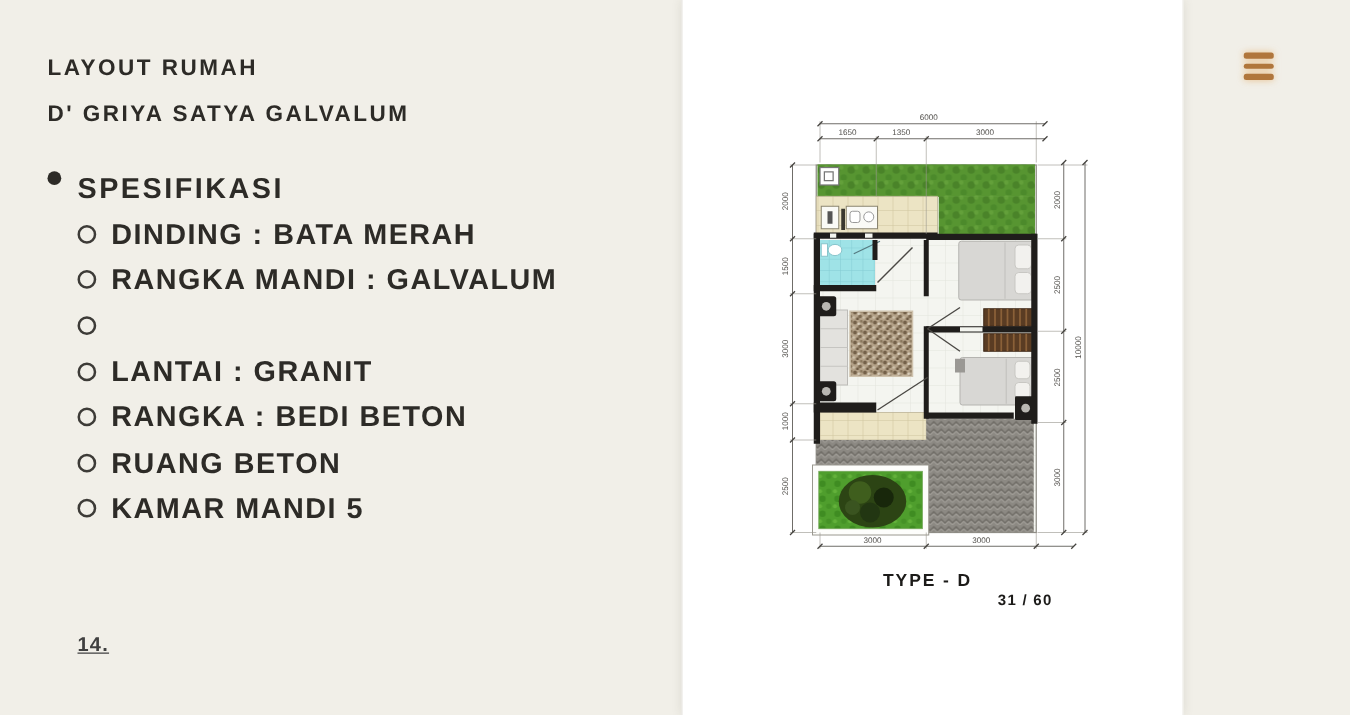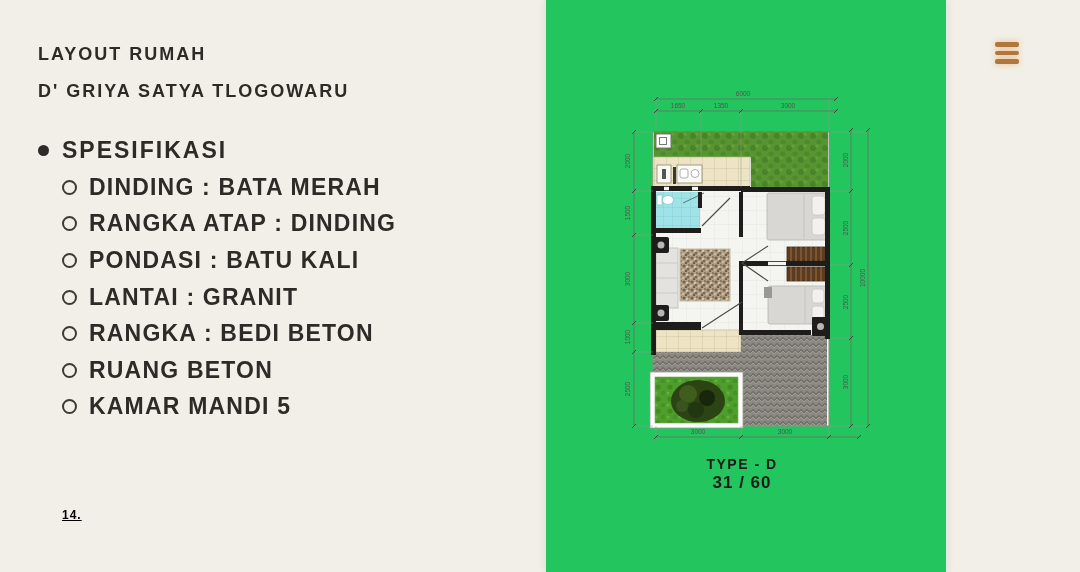--- a/index.html
+++ b/index.html
@@ -42,7 +42,7 @@
 <div class="left-panel">
   <div class="title">
     <div>LAYOUT RUMAH</div>
-    <div>D' GRIYA SATYA TLOGOWARU</div>
+    <div>D' GRIYA SATYA GALVALUM</div>
   </div>
   <div class="spec-head">
     <span class="dot"></span>

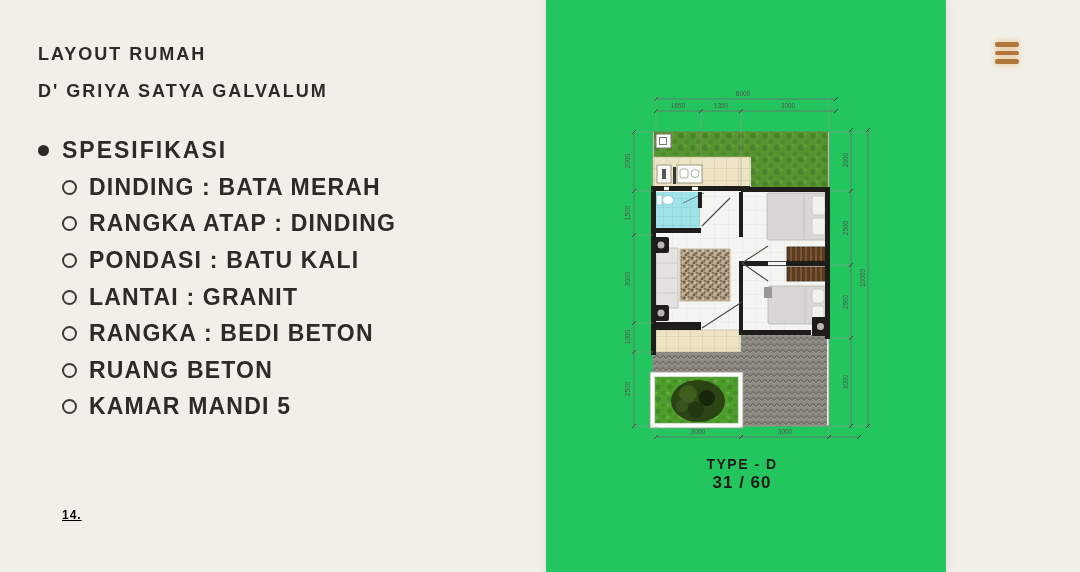--- a/index.html
+++ b/index.html
@@ -12,7 +12,7 @@
   
   .left-panel{position:absolute;left:38px;top:36px;width:490px;}
   .title{font-size:18px;line-height:37px;font-weight:700;letter-spacing:2px;}
-  .spec-head{display:flex;align-items:center;margin-top:27px;height:26px;}
+  .spec-head{display:flex;align-items:flex-start;margin-top:27px;height:26px;}
   .dot{width:11px;height:11px;border-radius:50%;background:#2d2b27;margin-right:13px;flex:0 0 auto;}
   .spec-head .txt{font-size:23px;font-weight:700;letter-spacing:2px;}
   ul.spec-list{list-style:none;margin:6px 0 0 0;padding:0 0 0 24px;}

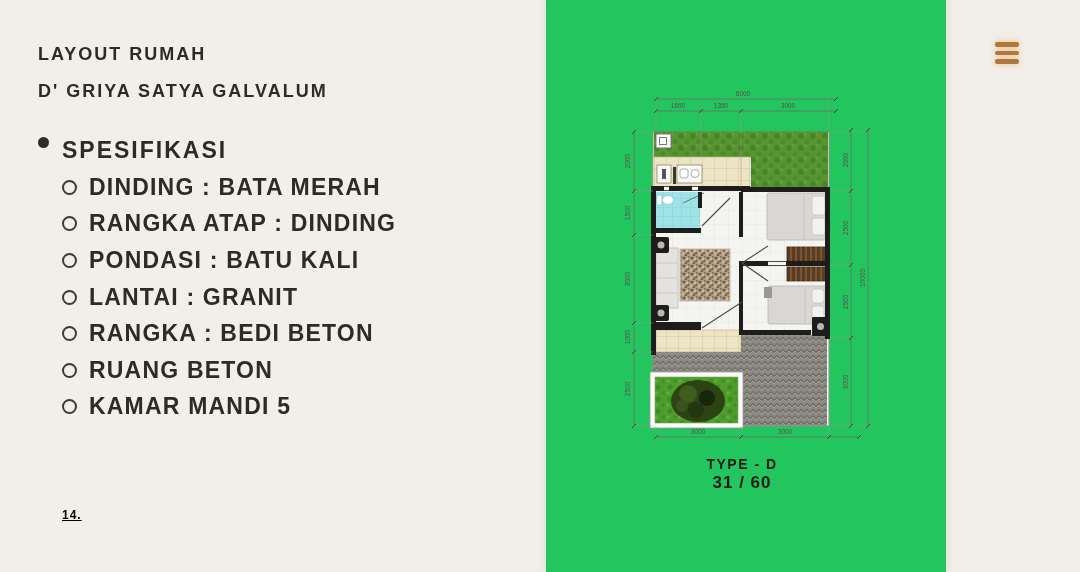--- a/index.html
+++ b/index.html
@@ -55,7 +55,7 @@
       </li>
     <li>
         <span class="circle"></span>
-        <span class="txt">RANGKA ATAP : DINDING</span>
+        <span class="txt">RANGKA MANDI : GALVALUM</span>
       </li>
     <li>
         <span class="circle"></span>

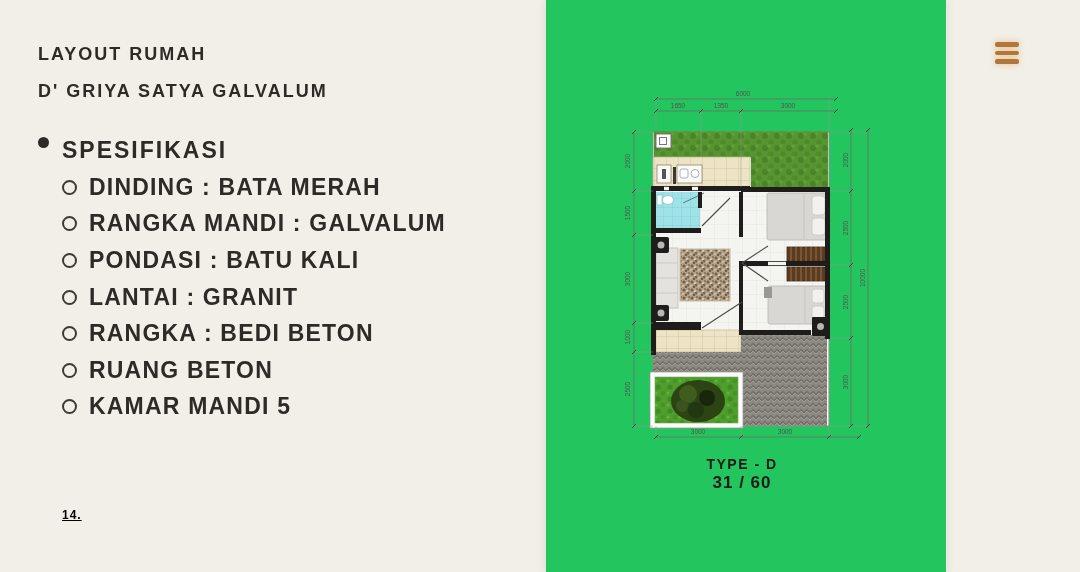--- a/index.html
+++ b/index.html
@@ -59,7 +59,6 @@
       </li>
     <li>
         <span class="circle"></span>
-        <span class="txt">PONDASI : BATU KALI</span>
       </li>
     <li>
         <span class="circle"></span>

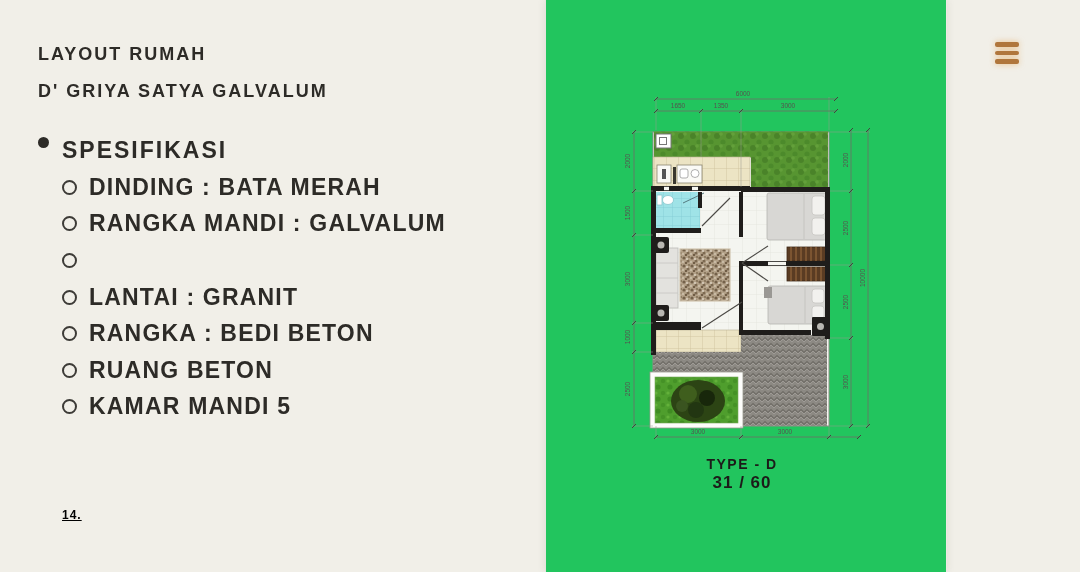--- a/index.html
+++ b/index.html
@@ -23,7 +23,7 @@
   
   .card{
     position:absolute;left:545px;top:0;width:400px;height:572px;
-    background:#22c55e;border-left:1px solid #e6e4de;border-right:1px solid #eceae4;
+    background:#ffffff;border-left:1px solid #e6e4de;border-right:1px solid #eceae4;
     box-shadow:0 0 8px rgba(60,55,40,0.10);
   }
   .plan-svg{position:absolute;left:0;top:0;}

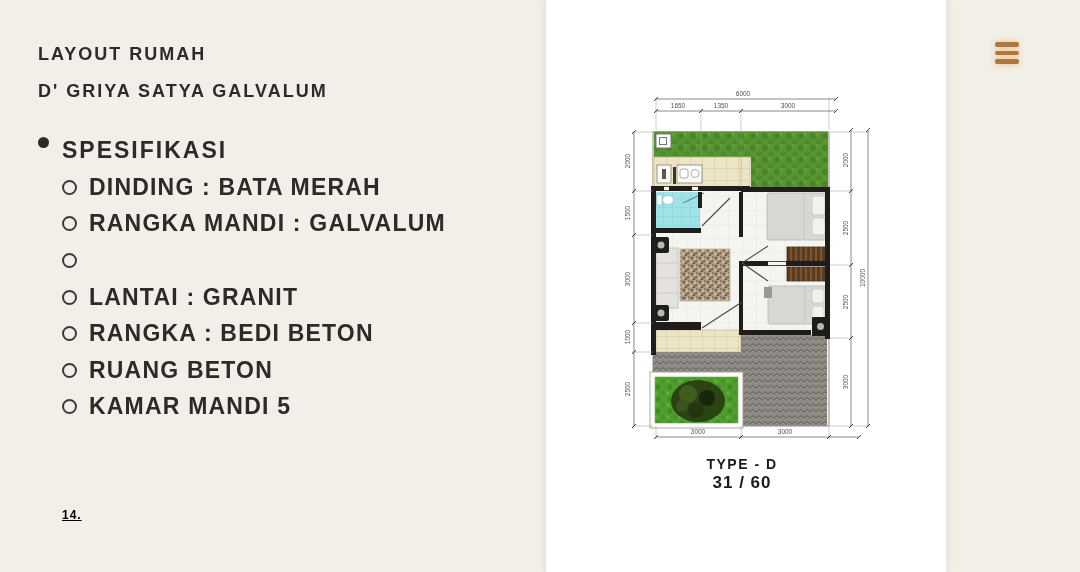--- a/index.html
+++ b/index.html
@@ -29,7 +29,7 @@
   .plan-svg{position:absolute;left:0;top:0;}
   .plan-caption{position:absolute;left:96px;top:456px;width:200px;text-align:center;color:#1c1b19;}
   .plan-caption .type{font-size:14px;font-weight:700;letter-spacing:1.5px;}
-  .plan-caption .size{font-size:17px;font-weight:700;letter-spacing:1px;margin-top:1px;}
+  .plan-caption .size{font-size:12px;font-weight:700;letter-spacing:1px;margin-top:1px;text-align:right;}
   
   .menu-btn{position:absolute;left:993px;top:39px;width:28px;height:28px;cursor:pointer;
     display:flex;flex-direction:column;justify-content:center;gap:4px;align-items:center;

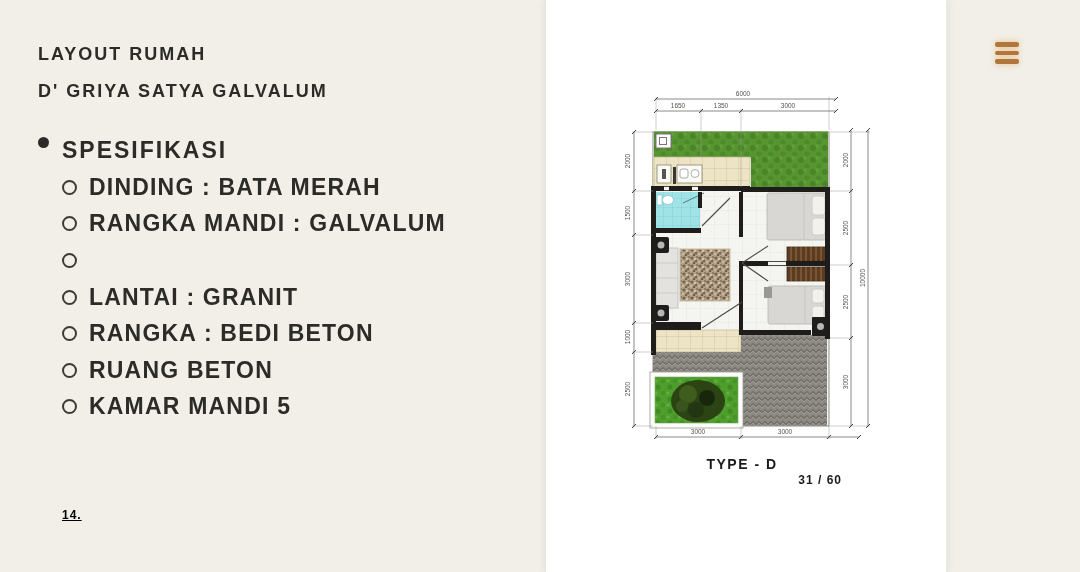--- a/index.html
+++ b/index.html
@@ -19,7 +19,7 @@
   ul.spec-list li{height:36.6px;display:flex;align-items:center;}
   .circle{width:11px;height:11px;border-radius:50%;border:2.5px solid #3d3b37;margin-right:12px;flex:0 0 auto;background:transparent;}
   ul.spec-list .txt{font-size:23px;font-weight:700;letter-spacing:1.2px;}
-  .page-num{position:absolute;left:62px;top:508px;font-size:12px;font-weight:700;color:#000000;letter-spacing:1px;text-decoration:underline;}
+  .page-num{position:absolute;left:62px;top:508px;font-size:16px;font-weight:700;color:#404040;letter-spacing:1px;text-decoration:underline;}
   
   .card{
     position:absolute;left:545px;top:0;width:400px;height:572px;

